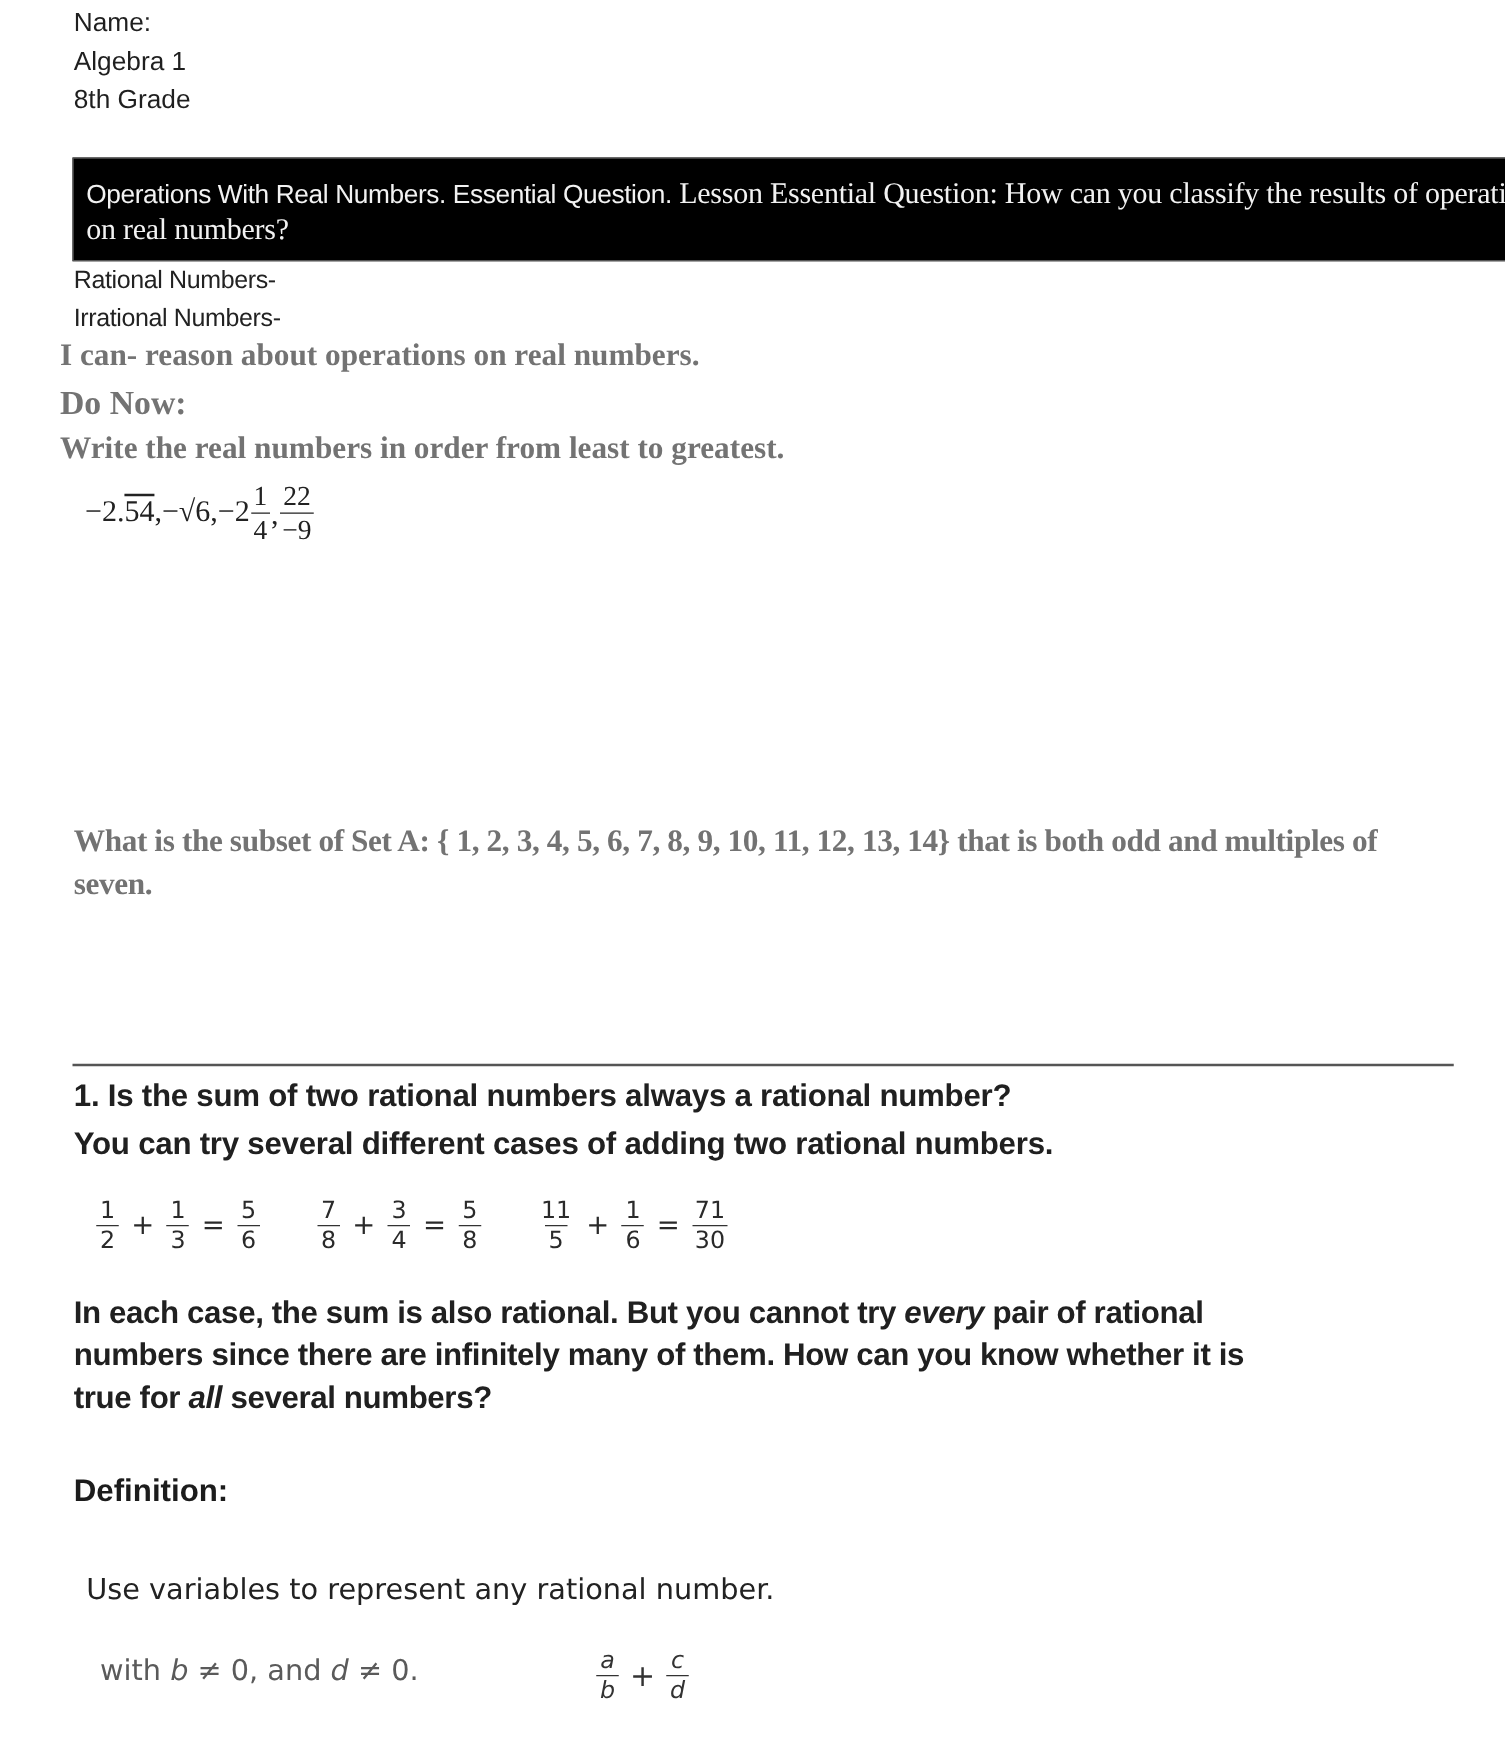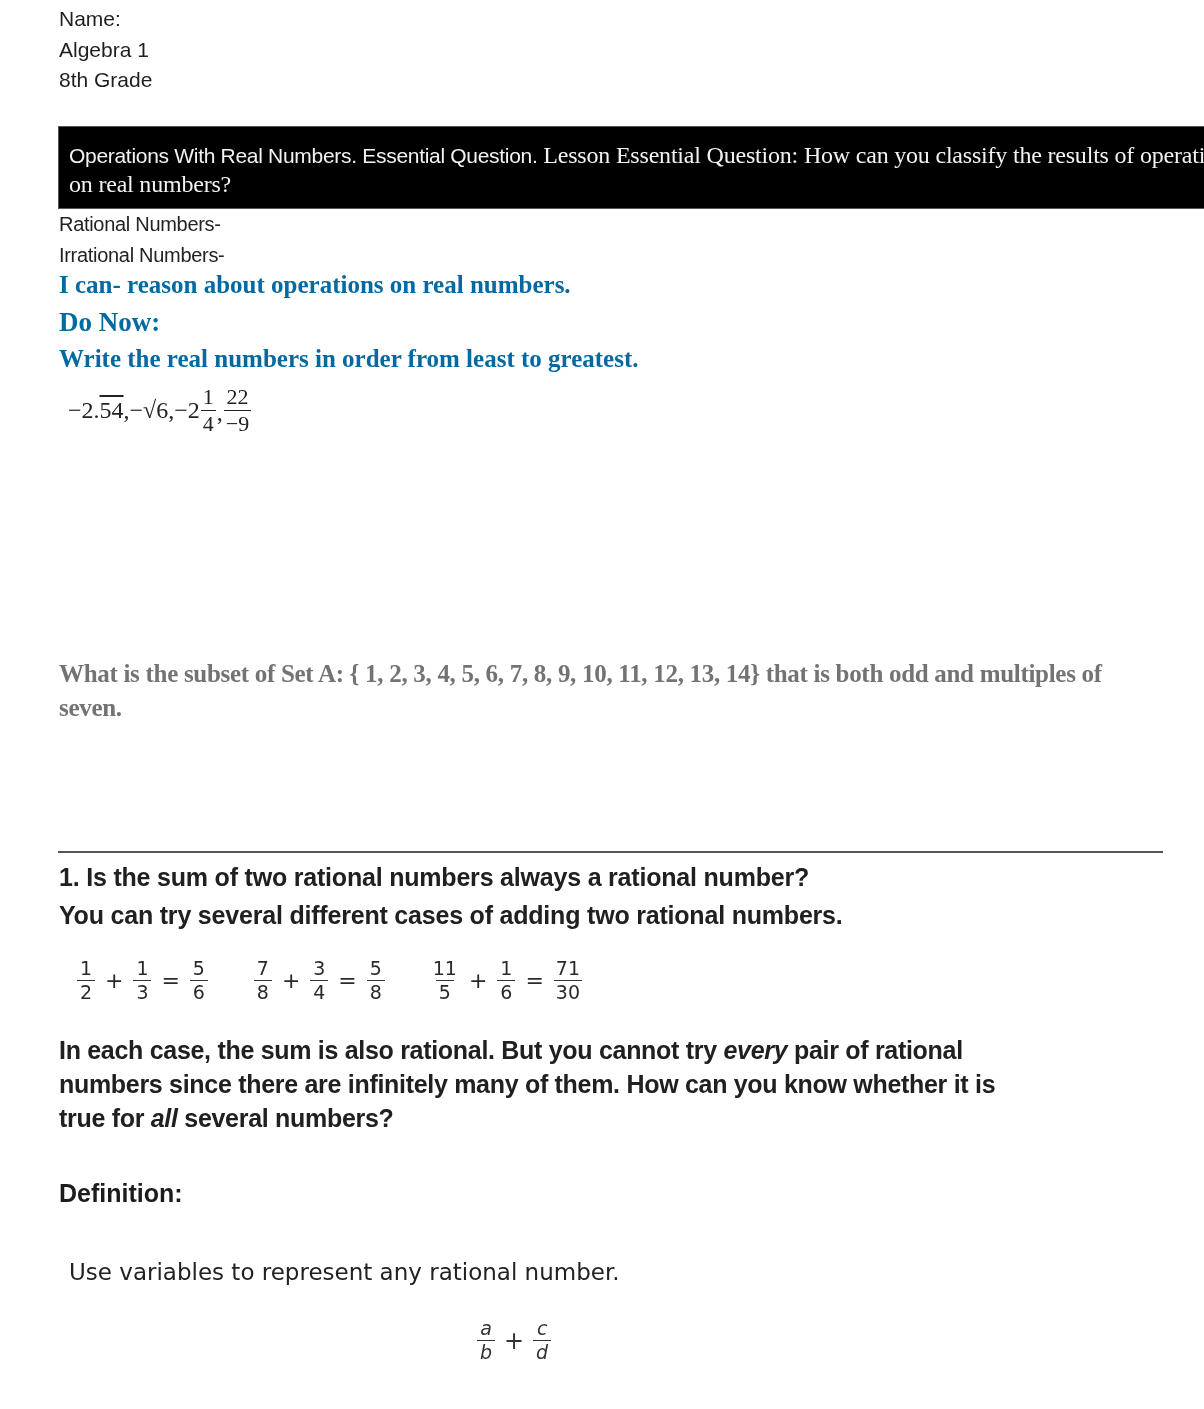--- a/index.html
+++ b/index.html
@@ -59,10 +59,10 @@
     }
 
     .bold-serif {
-      left: 59px;
+      left: 48px;
       font-family: "Liberation Serif", serif;
       font-weight: bold;
-      color: #0369a1;
+      color: #737373;
     }
 
     

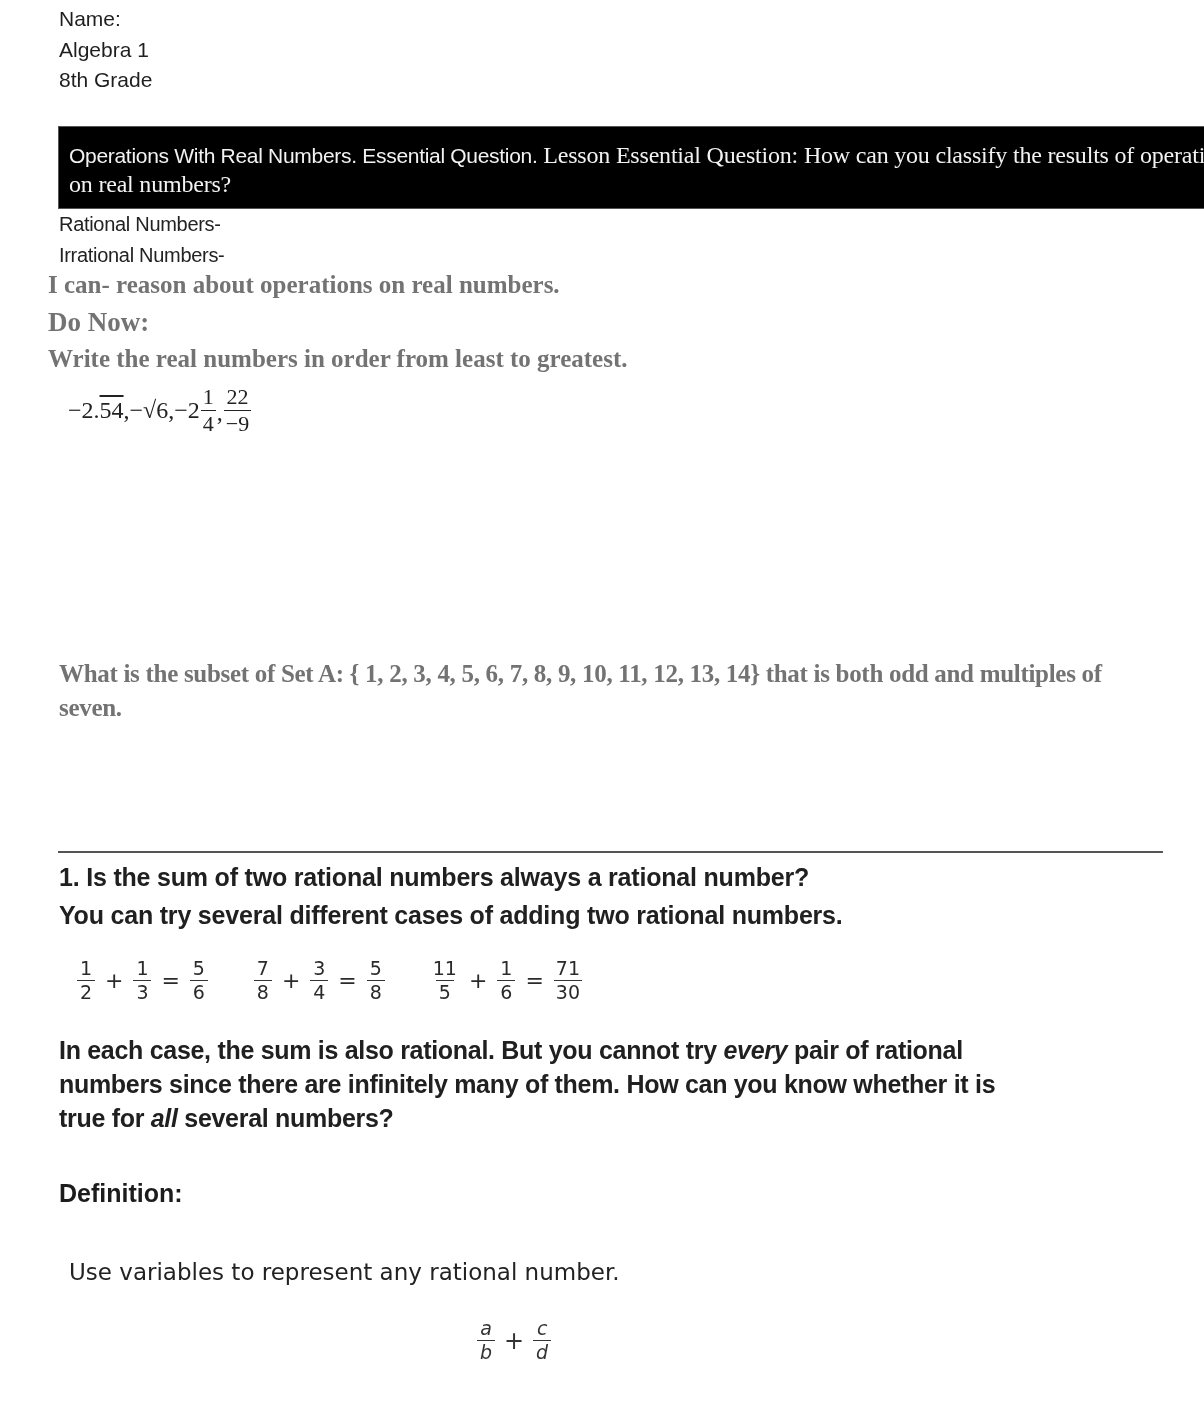--- a/index.html
+++ b/index.html
@@ -314,6 +314,7 @@
 <div class="abs use-vars">Use variables to represent any rational number.</div>
 
 <div class="abs cond">
+  <div><span>with </span><i>b</i><span> ≠ 0, and </span><i>d</i><span> ≠ 0.</span></div>
 </div>
 
 <div class="abs expr">

